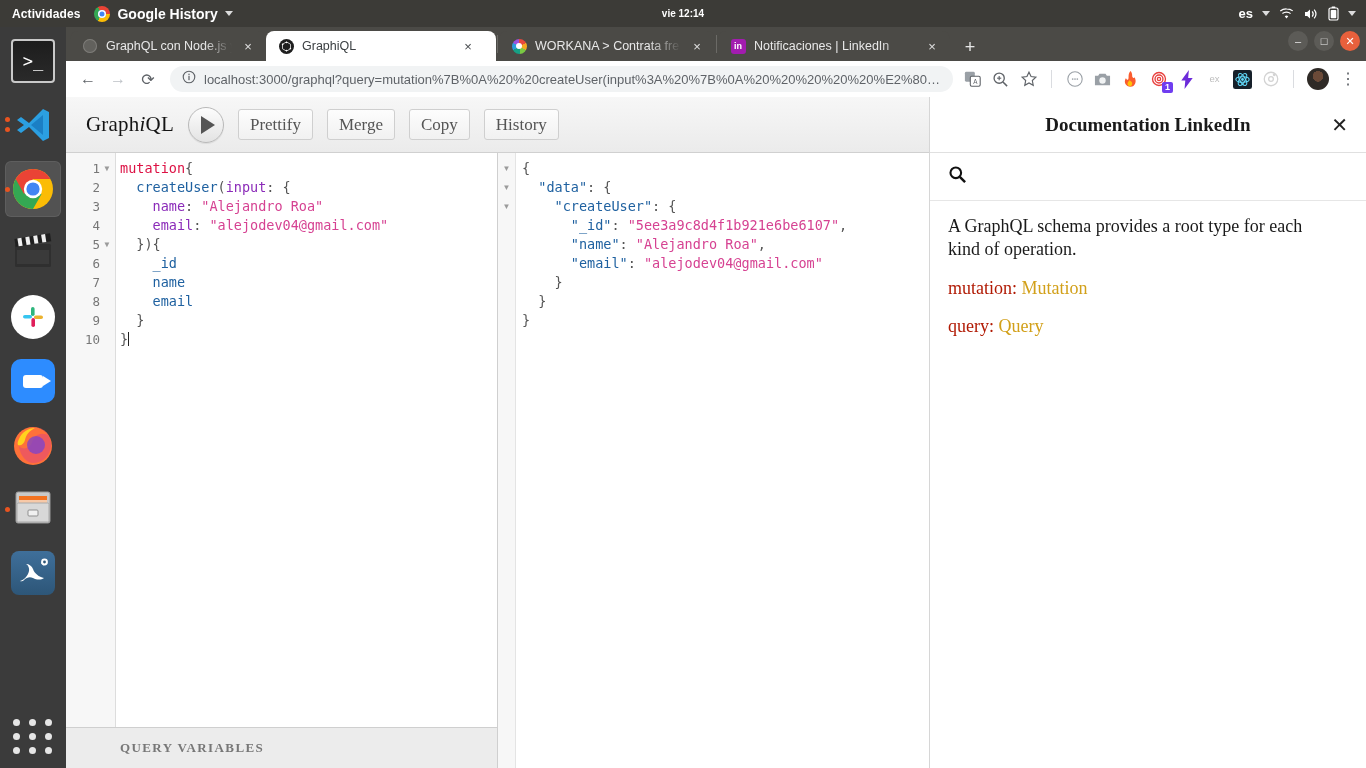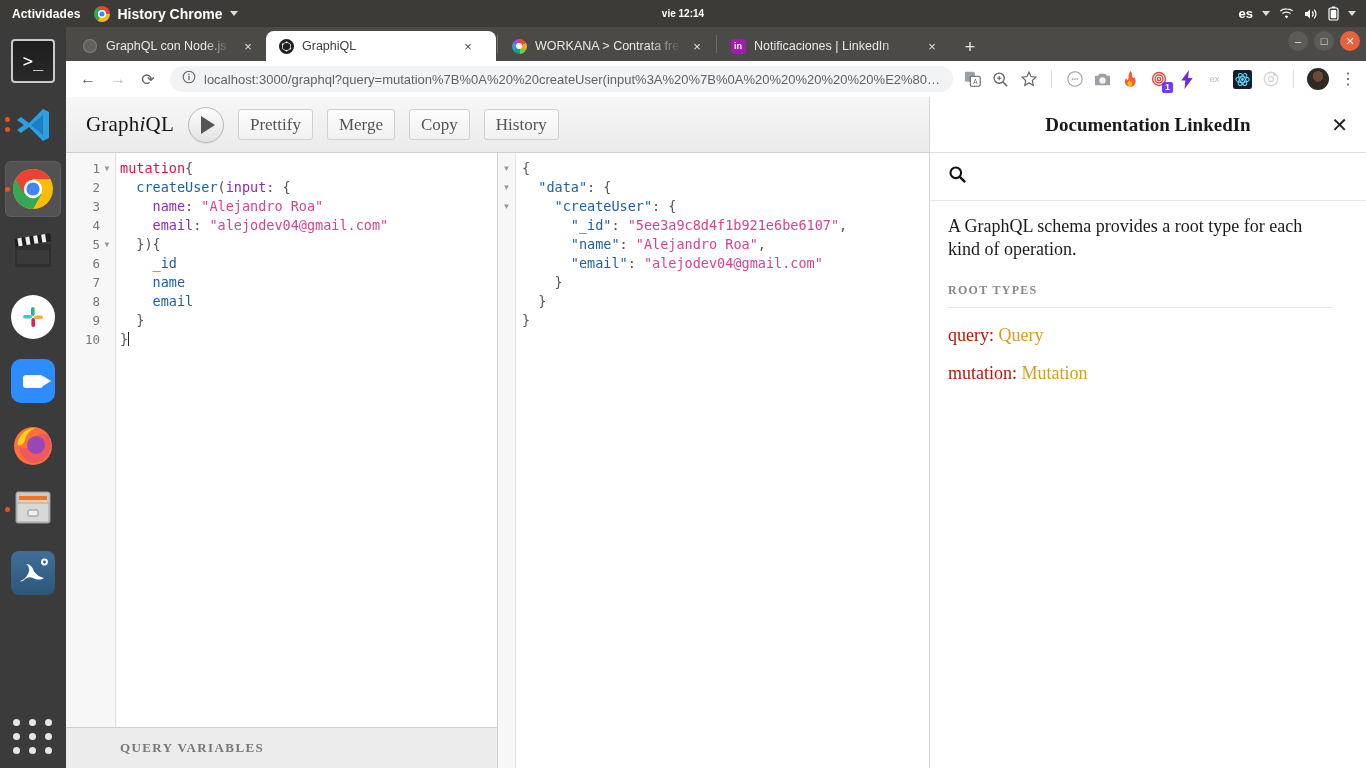--- a/index.html
+++ b/index.html
@@ -175,7 +175,7 @@
     <span id="activities">Actividades</span>
     <span class="app-menu">
       <span class="chrome-mini"></span>
-      <span>History Chrome</span>
+      <span>Google History</span>
       <span class="caret-down"></span>
     </span>
   </div>

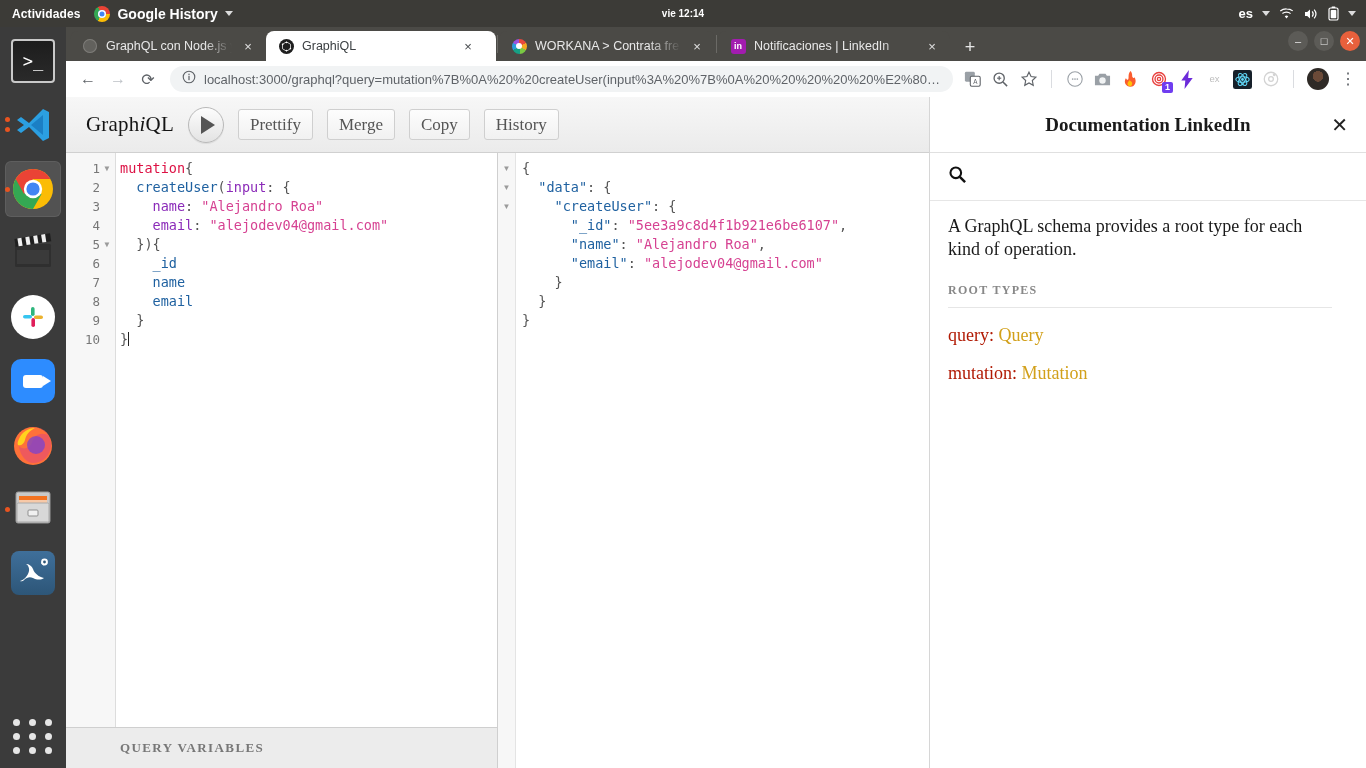--- a/index.html
+++ b/index.html
@@ -574,7 +574,6 @@
       </div>
       <div id="doc-body">
         <div id="doc-desc">A GraphQL schema provides a root type for each kind of operation.</div>
-        <div id="root-types-label">ROOT TYPES</div>
         <div class="root-type">
           <span class="rt-name">query</span><span class="rt-name">:</span>
           <span class="rt-type">Query</span>

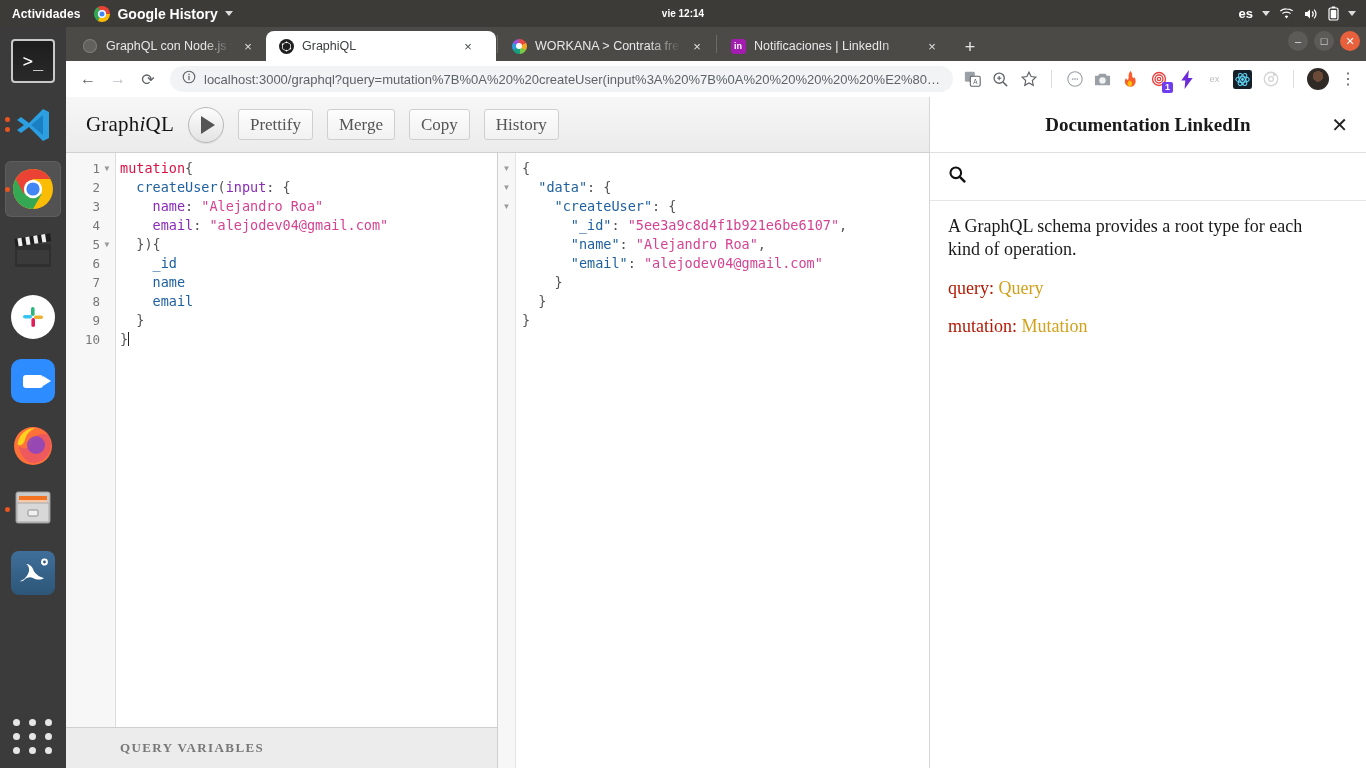--- a/index.html
+++ b/index.html
@@ -575,13 +575,13 @@
       <div id="doc-body">
         <div id="doc-desc">A GraphQL schema provides a root type for each kind of operation.</div>
         <div class="root-type">
+          <span class="rt-name">mutation</span><span class="rt-name">:</span>
+          <span class="rt-type">Mutation</span>
+        </div>
+        <div class="root-type">
           <span class="rt-name">query</span><span class="rt-name">:</span>
           <span class="rt-type">Query</span>
         </div>
-        <div class="root-type">
-          <span class="rt-name">mutation</span><span class="rt-name">:</span>
-          <span class="rt-type">Mutation</span>
-        </div>
       </div>
     </div>
 

